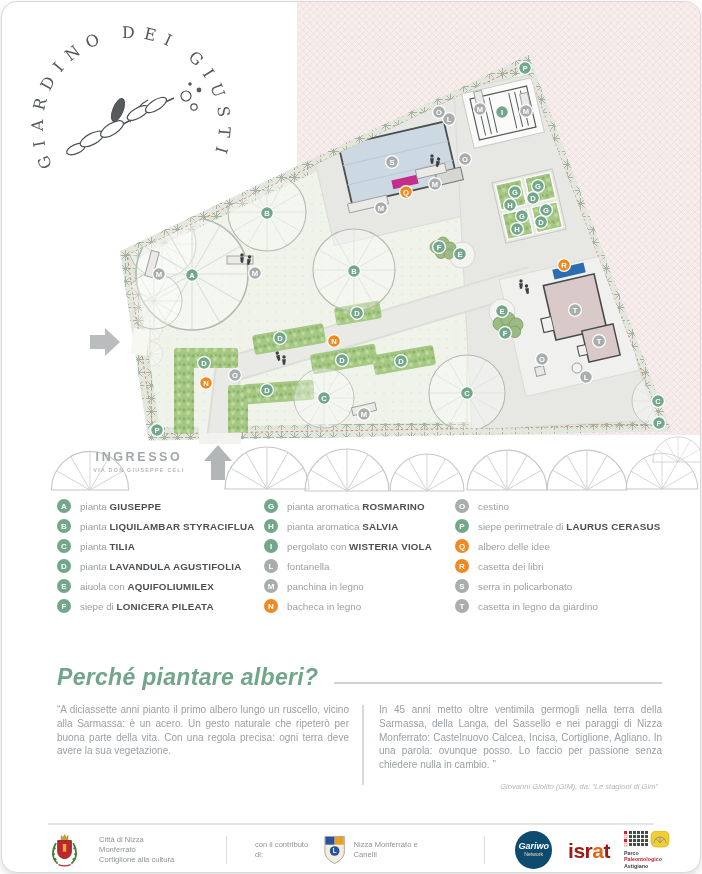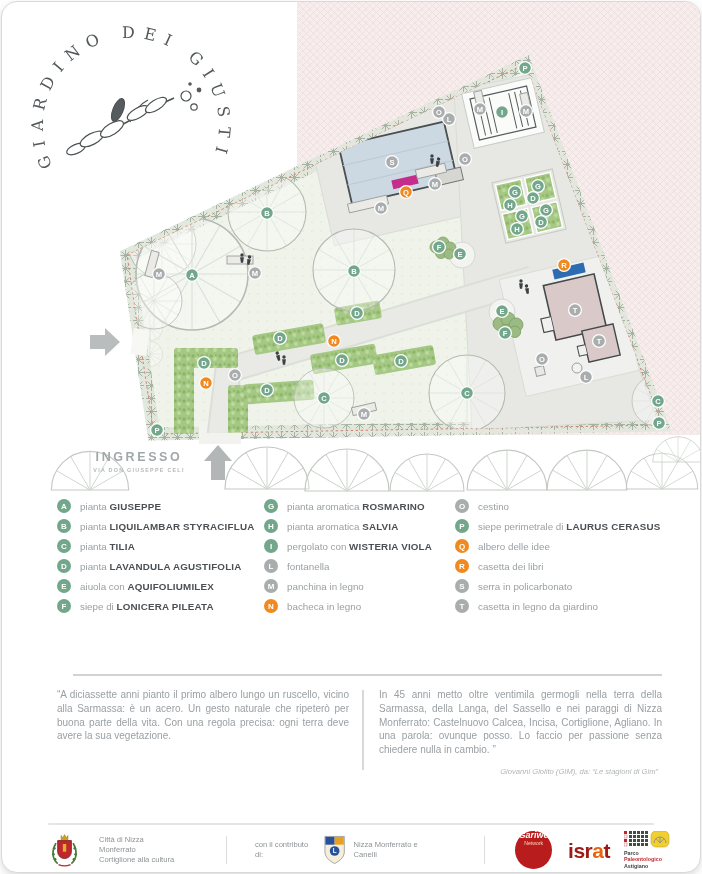--- a/index.html
+++ b/index.html
@@ -533,6 +533,7 @@
 
   <div class="quote">
     <div class="quote-titlerow">
+      <h2 class="quote-title">Perché piantare alberi?</h2>
       <div class="title-rule"></div>
     </div>
     <div class="quote-cols">

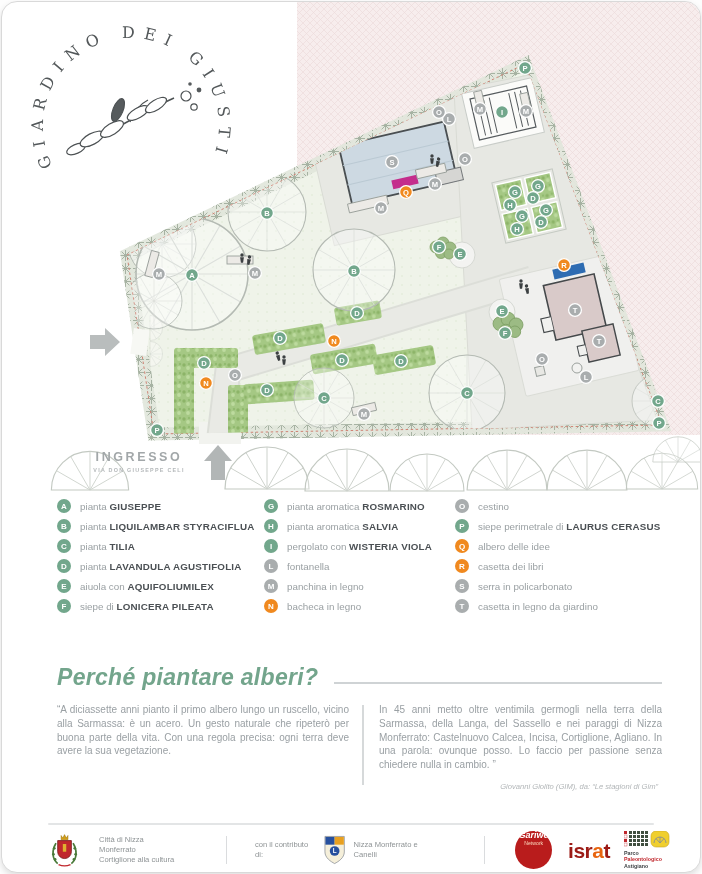--- a/index.html
+++ b/index.html
@@ -42,8 +42,8 @@
   .footer-row{position:absolute;left:48px;right:30px;top:827px;height:42px;display:flex;align-items:center;}
   .ftext{font-size:7.6px;color:#8e9395;line-height:1.35;}
   .fdivider{width:1px;height:28px;background:#dadcde;}
-  .gariwo{width:38px;height:38px;border-radius:50%;background:#b91c1c;display:flex;flex-direction:column;
-          align-items:center;justify-content:flex-start;line-height:1;}
+  .gariwo{width:38px;height:38px;border-radius:50%;background:#0c4a6e;display:flex;flex-direction:column;
+          align-items:center;justify-content:center;line-height:1;}
   .gariwo .g1{color:#fff;font-weight:700;font-style:italic;font-size:9px;}
   .gariwo .g2{color:#fbd9bd;font-size:5.2px;margin-top:1px;}
   .israt{font-weight:800;font-size:21px;letter-spacing:-.5px;line-height:1;}

